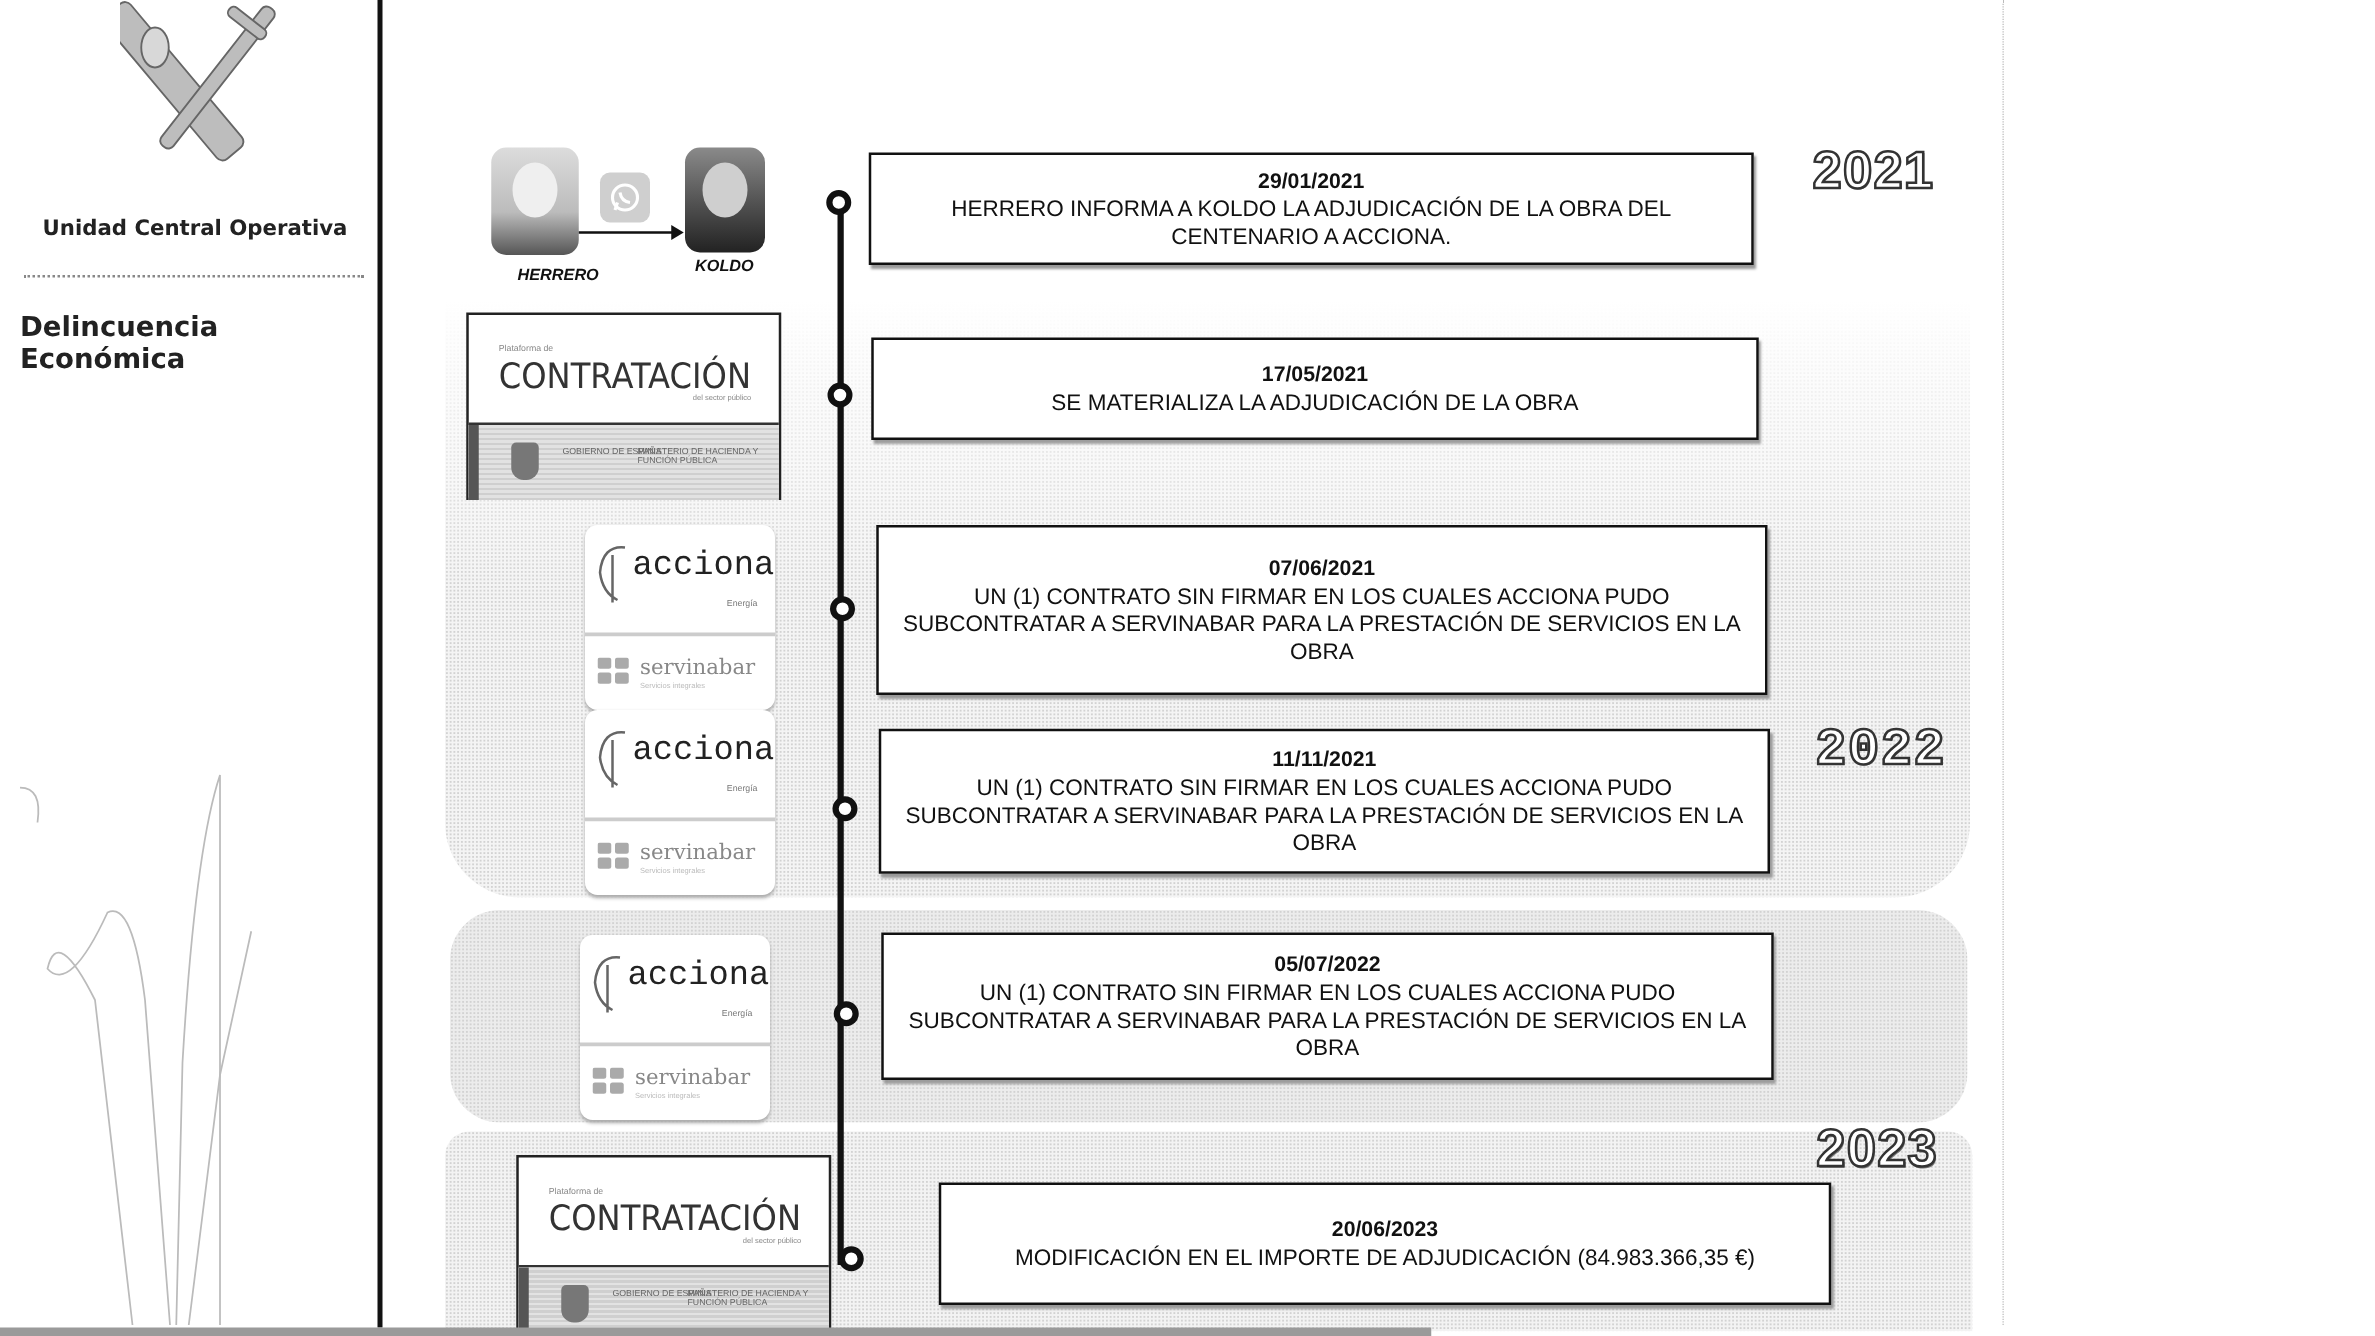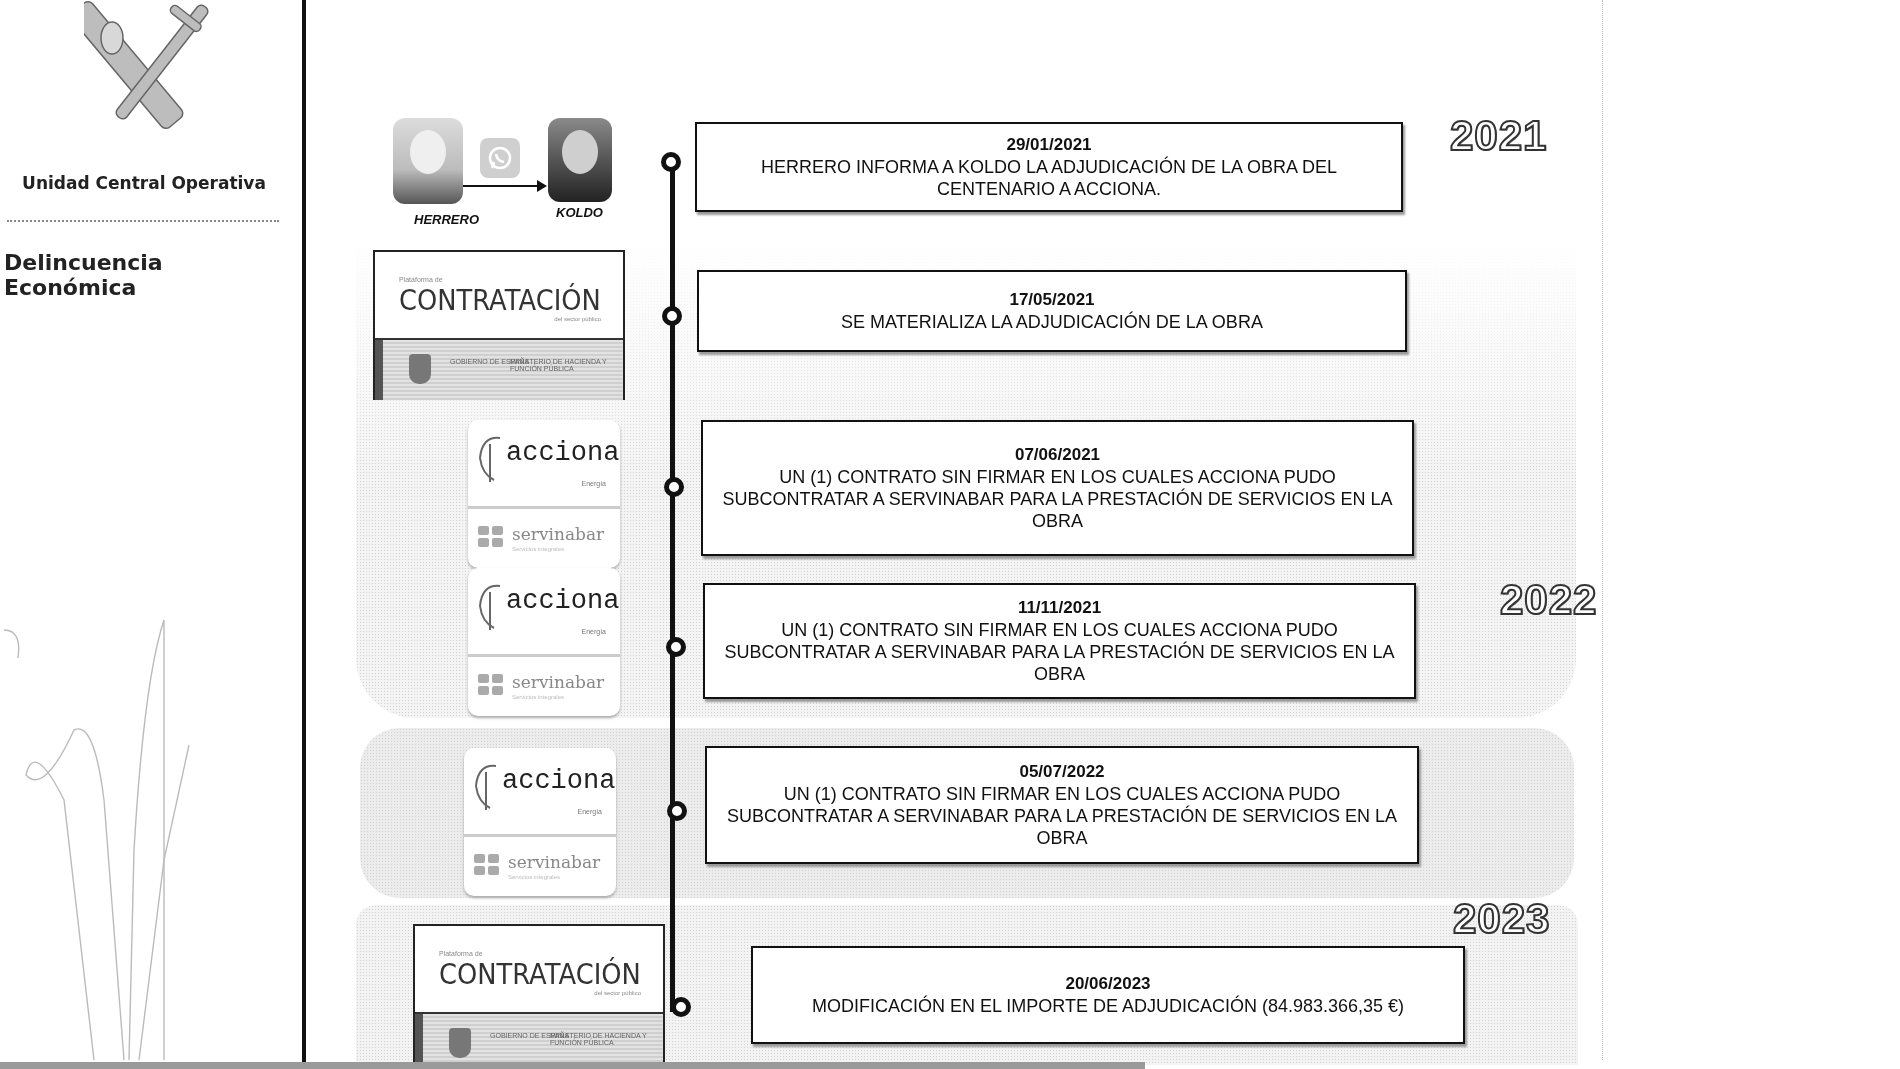--- a/index.html
+++ b/index.html
@@ -10,7 +10,7 @@
   .abs { position:absolute; }
 
   
-  .sidebar { left:4px; top:0; width:304px; height:1069px; }
+  .sidebar { left:16px; top:0; width:304px; height:1069px; }
   .sidebar-divider { left:302px; top:0; width:4px; height:1062px; background:#111; }
   .emblem { left:80px; top:0; width:130px; height:130px; }
   .unit-title {

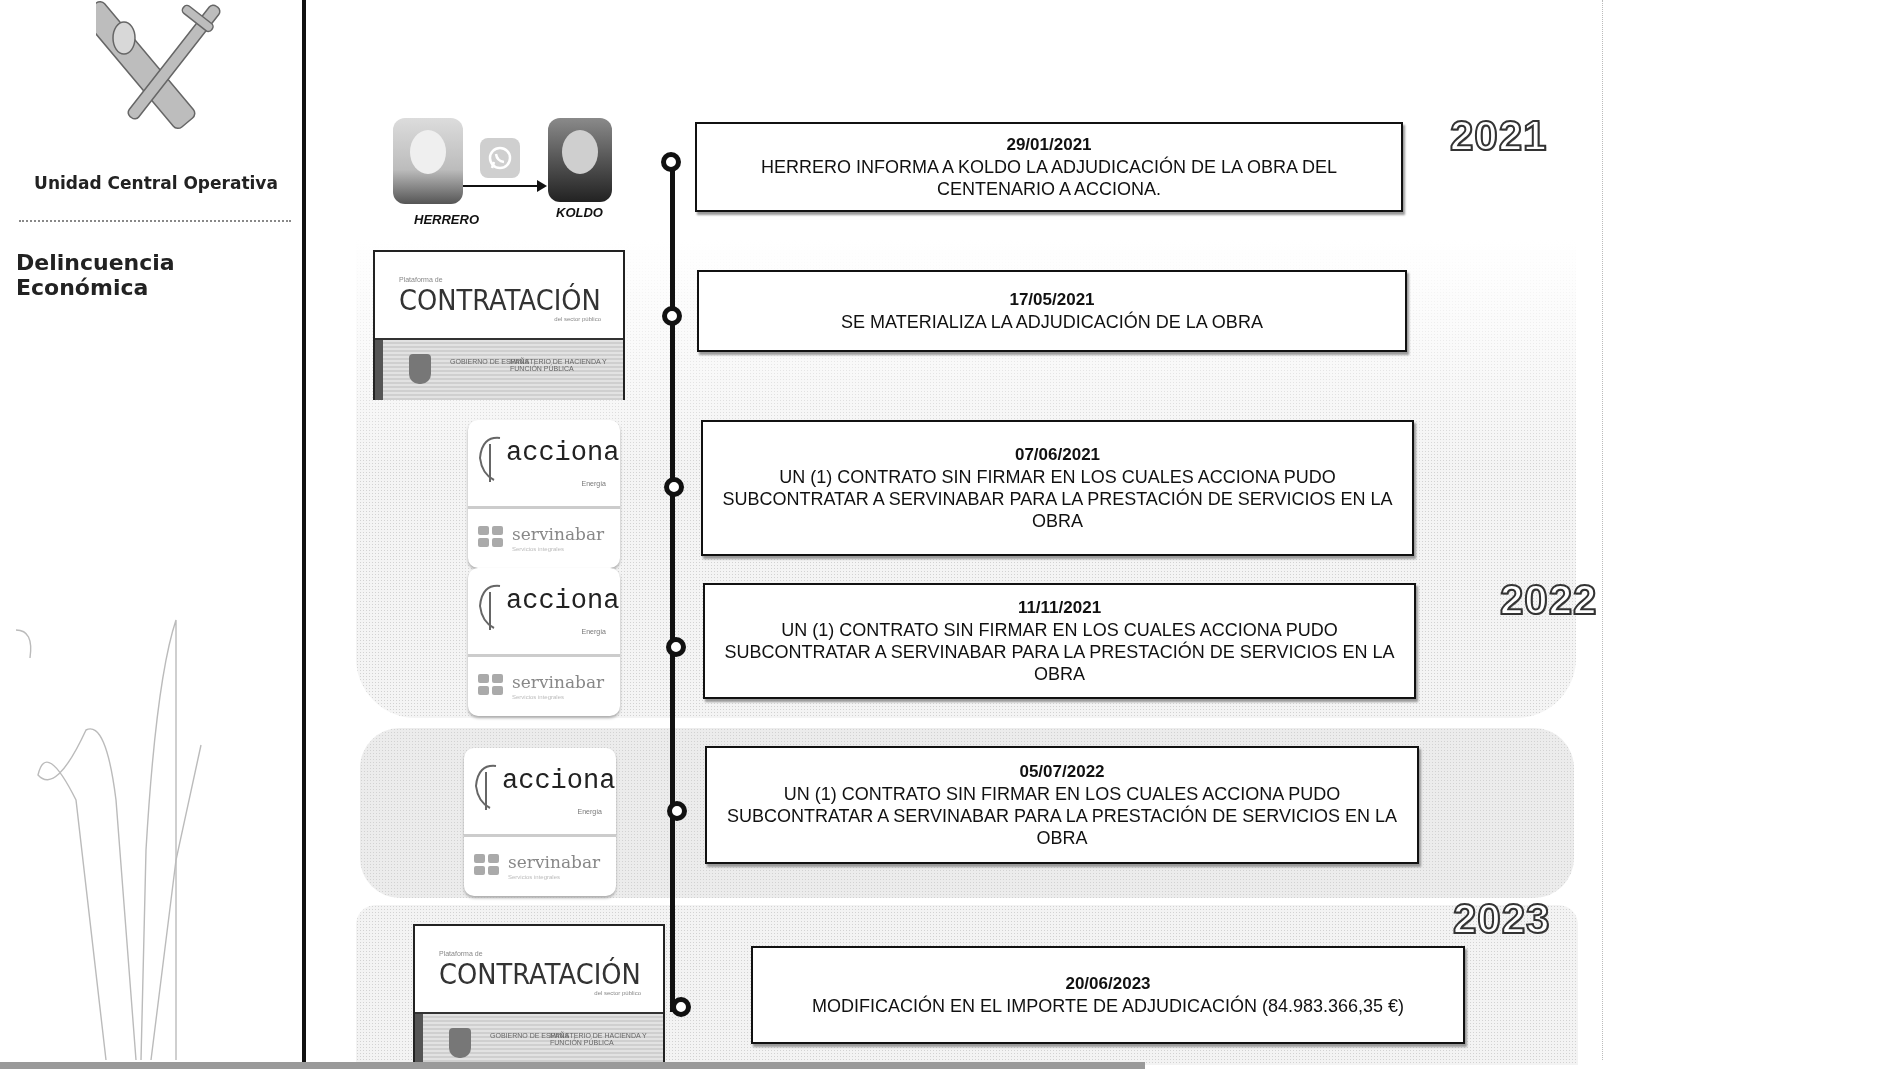--- a/index.html
+++ b/index.html
@@ -160,7 +160,7 @@
 <div class="abs panel panel-c"></div>
 
 <div class="year" style="left:1450px; top:112px;">2021</div>
-<div class="year" style="left:1500px; top:576px;">2022</div>
+<div class="year" style="left:1452px; top:576px;font-family:Liberation Mono, monospace;">2022</div>
 <div class="year" style="left:1453px; top:895px;">2023</div>
 
 <div class="person" style="left:393px; top:118px;">

